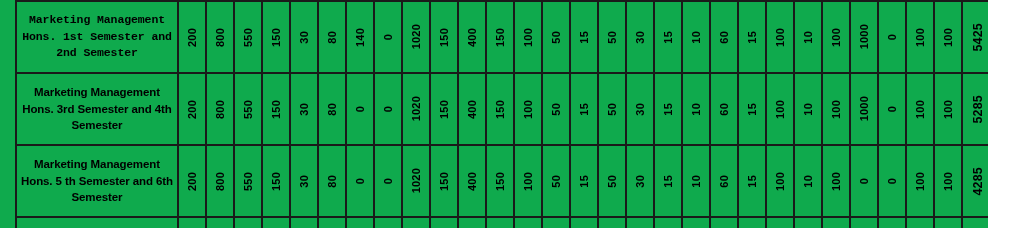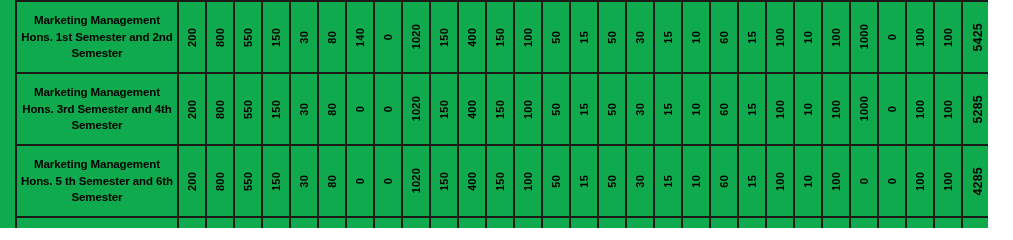--- a/index.html
+++ b/index.html
@@ -117,7 +117,7 @@
     <table class="fee">
       <tbody id="tbody">
           <tr class="data-row">
-            <td class="label-cell" style="background: rgb(15, 170, 77); border-color: rgb(26, 26, 26); color: rgb(0, 0, 0);">Marketing Management Hons. 1st Semester and 2nd Semester</td>
+            <td class="label-cell" style="background: rgb(15, 170, 77); border-color: rgb(26, 26, 26); color: rgb(0, 0, 0); font-family: Liberation Mono, monospace;">Marketing Management Hons. 1st Semester and 2nd Semester</td>
             <td class="num-cell" style="background: rgb(15, 170, 77); border-color: rgb(26, 26, 26); color: rgb(0, 0, 0);">
               <span class="vtxt">200</span>
             </td>

